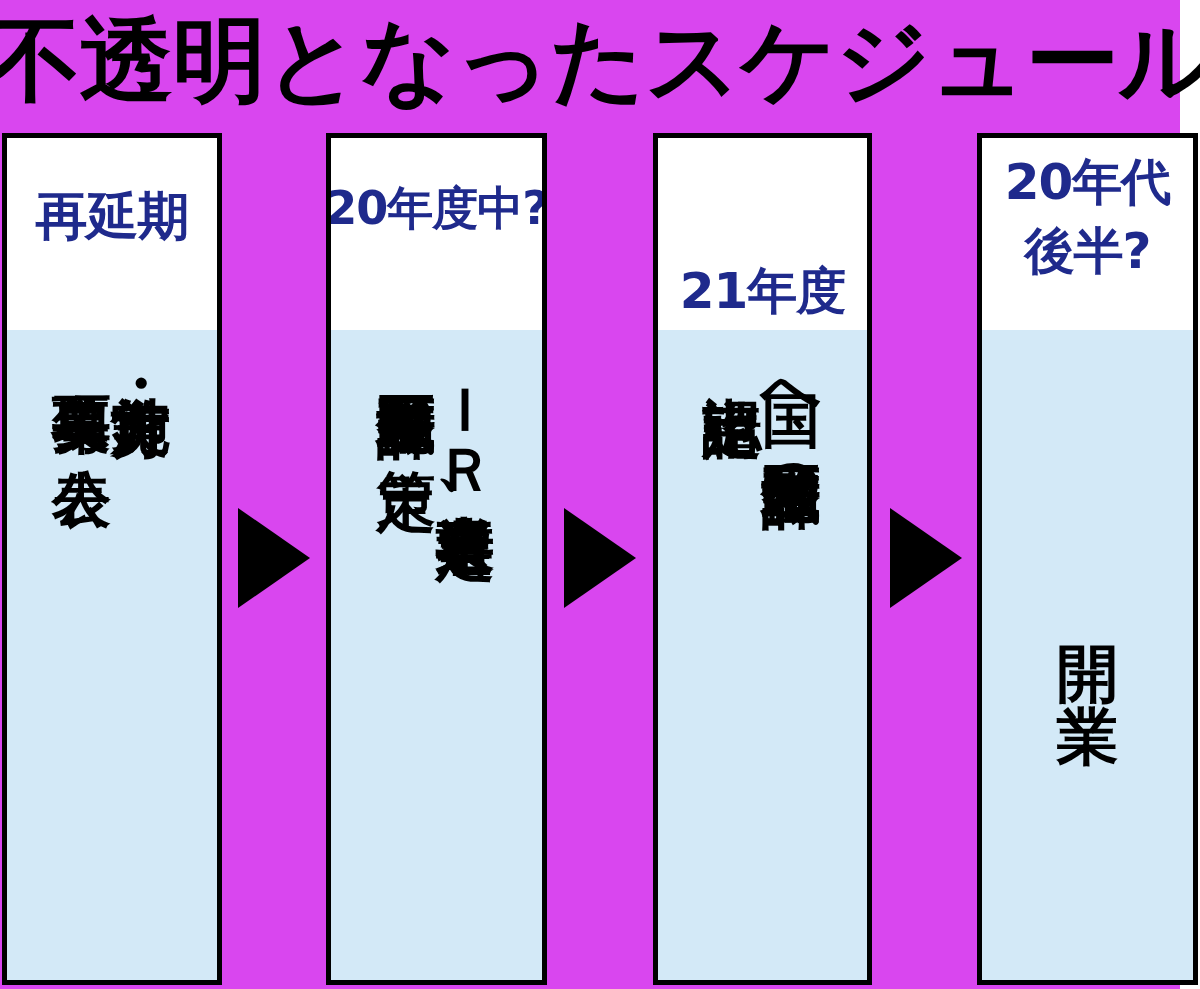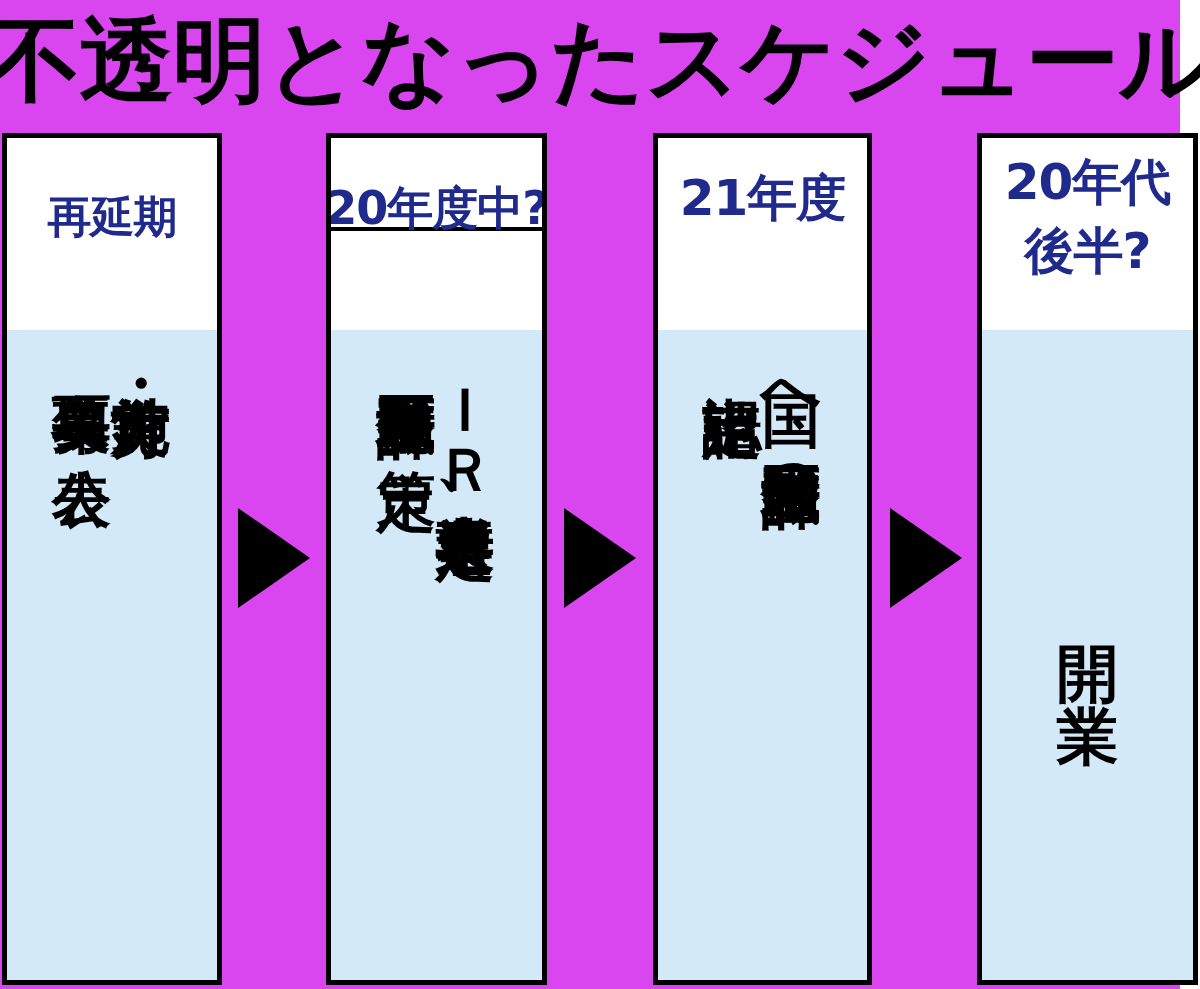--- a/index.html
+++ b/index.html
@@ -80,7 +80,7 @@
     text-align: center;
   }
   .col-1 .col-head { justify-content: center; padding-bottom: 34px; }
-  .col-1 .hline { font-size: 44px; }
+  .col-1 .hline { font-size: 52px; }
   .col-2 .col-head { justify-content: center; padding-bottom: 51px; text-decoration: underline; }
   .col-2 .hline { font-size: 46px; }
   .col-3 .col-head { justify-content: flex-start; padding-top: 18px; margin-top: 16px; }

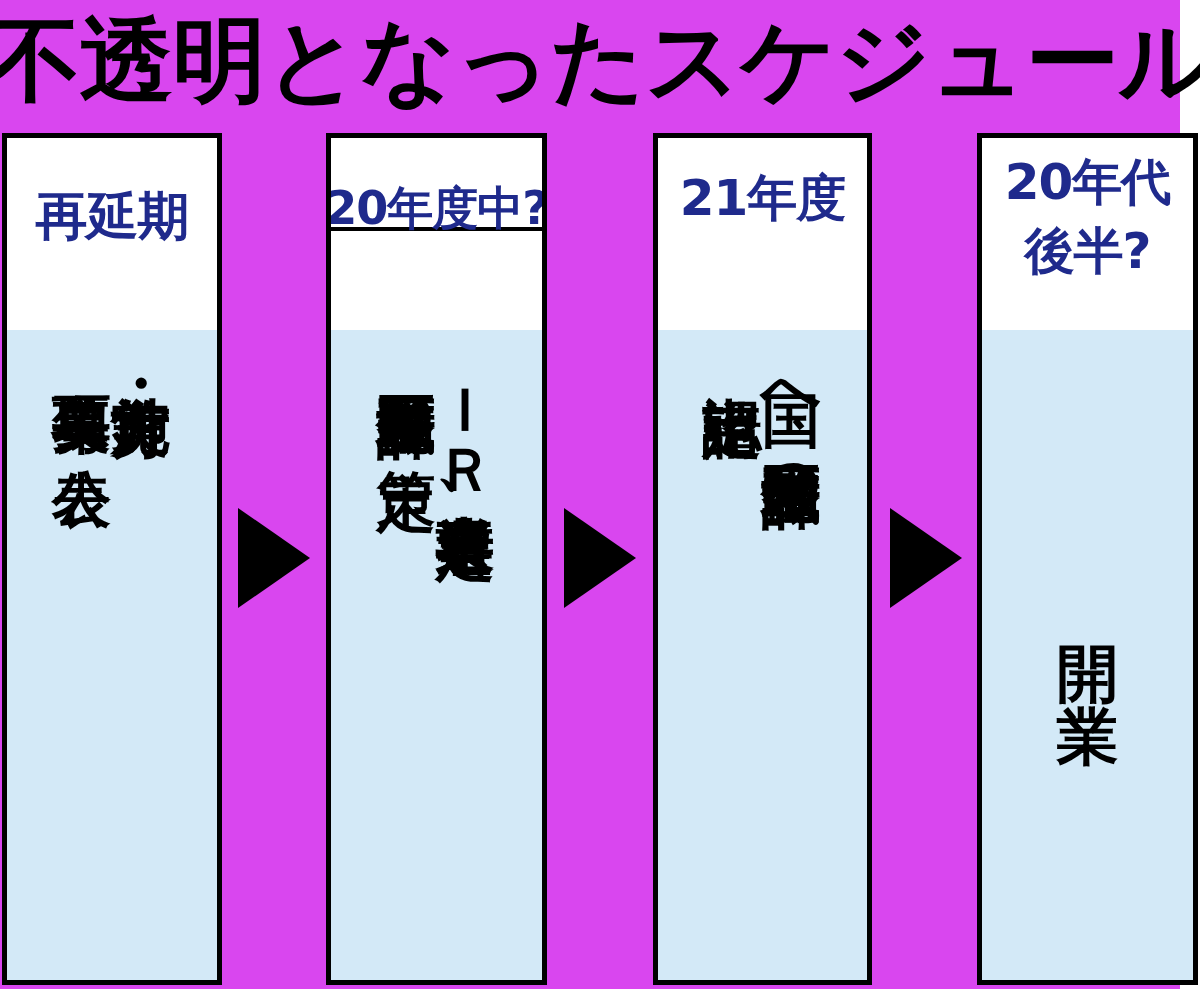--- a/index.html
+++ b/index.html
@@ -81,7 +81,7 @@
   }
   .col-1 .col-head { justify-content: center; padding-bottom: 34px; }
   .col-1 .hline { font-size: 52px; }
-  .col-2 .col-head { justify-content: center; padding-bottom: 51px; text-decoration: underline; }
+  .col-2 .col-head { justify-content: center; padding-bottom: 51px; }
   .col-2 .hline { font-size: 46px; }
   .col-3 .col-head { justify-content: flex-start; padding-top: 18px; margin-top: 16px; }
   .col-3 .hline { font-size: 50px; }

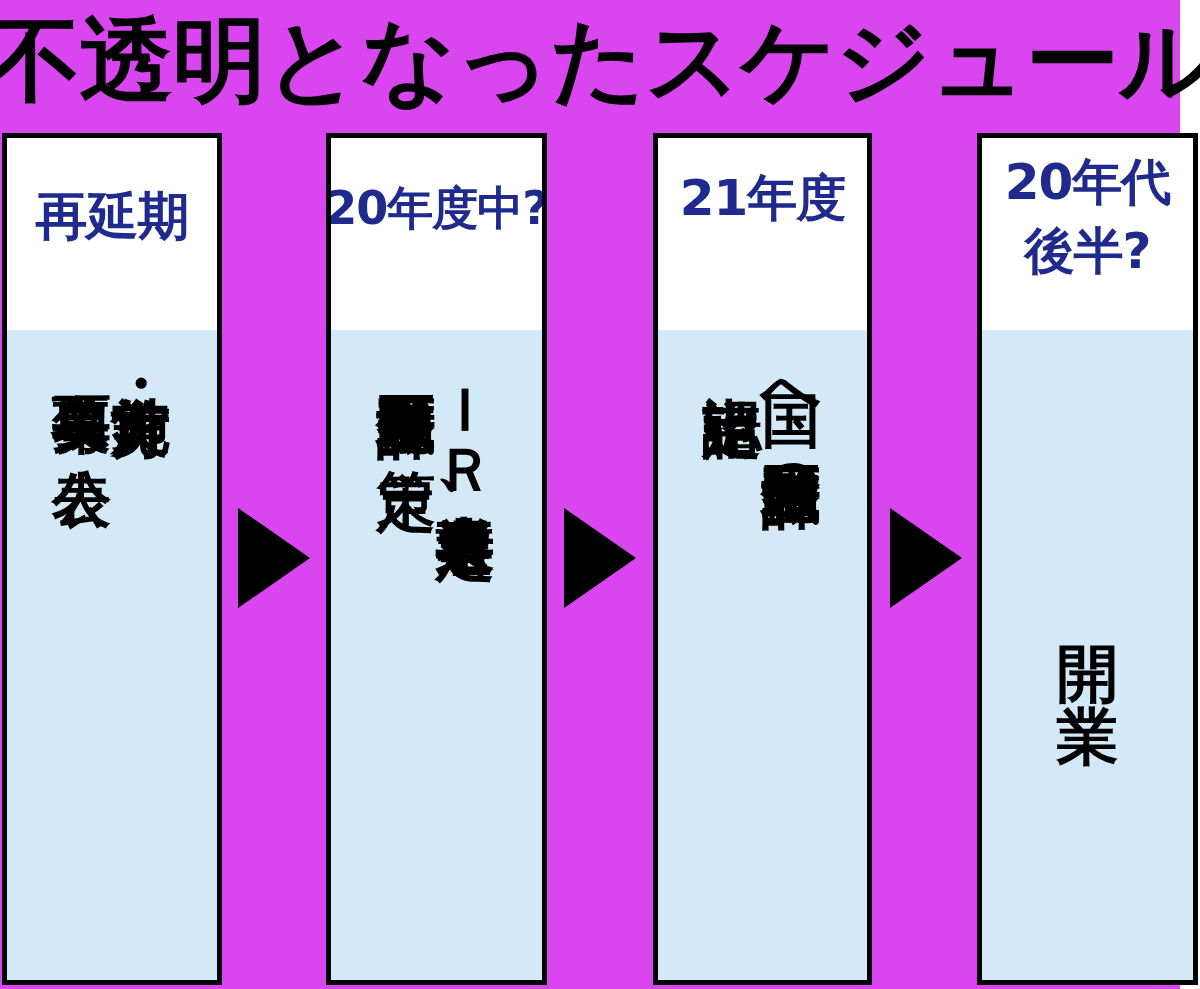--- a/index.html
+++ b/index.html
@@ -83,7 +83,7 @@
   .col-1 .hline { font-size: 52px; }
   .col-2 .col-head { justify-content: center; padding-bottom: 51px; }
   .col-2 .hline { font-size: 46px; }
-  .col-3 .col-head { justify-content: flex-start; padding-top: 18px; margin-top: 16px; }
+  .col-3 .col-head { justify-content: flex-end; padding-top: 18px; }
   .col-3 .hline { font-size: 50px; }
   .col-4 .col-head { justify-content: flex-start; padding-top: 18px; gap: 16px; }
   .col-4 .hline { font-size: 50px; }

